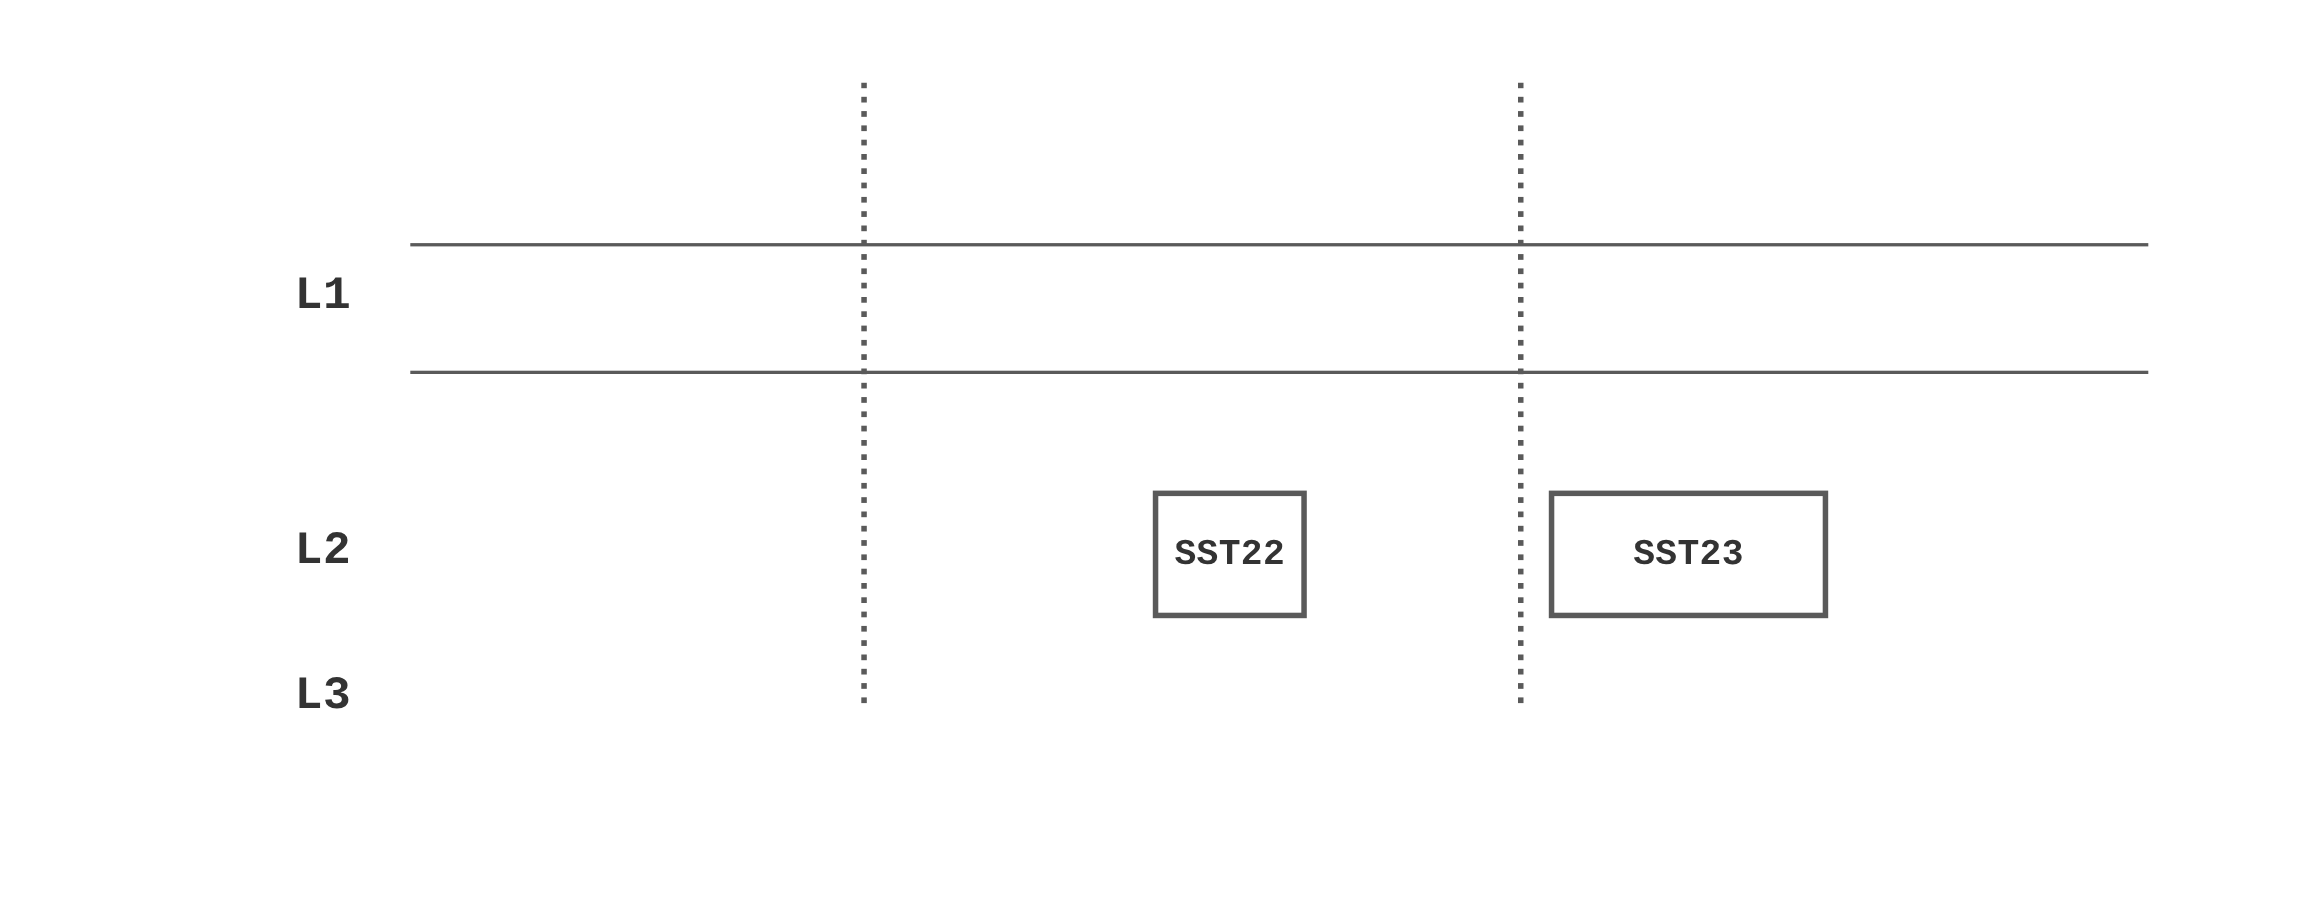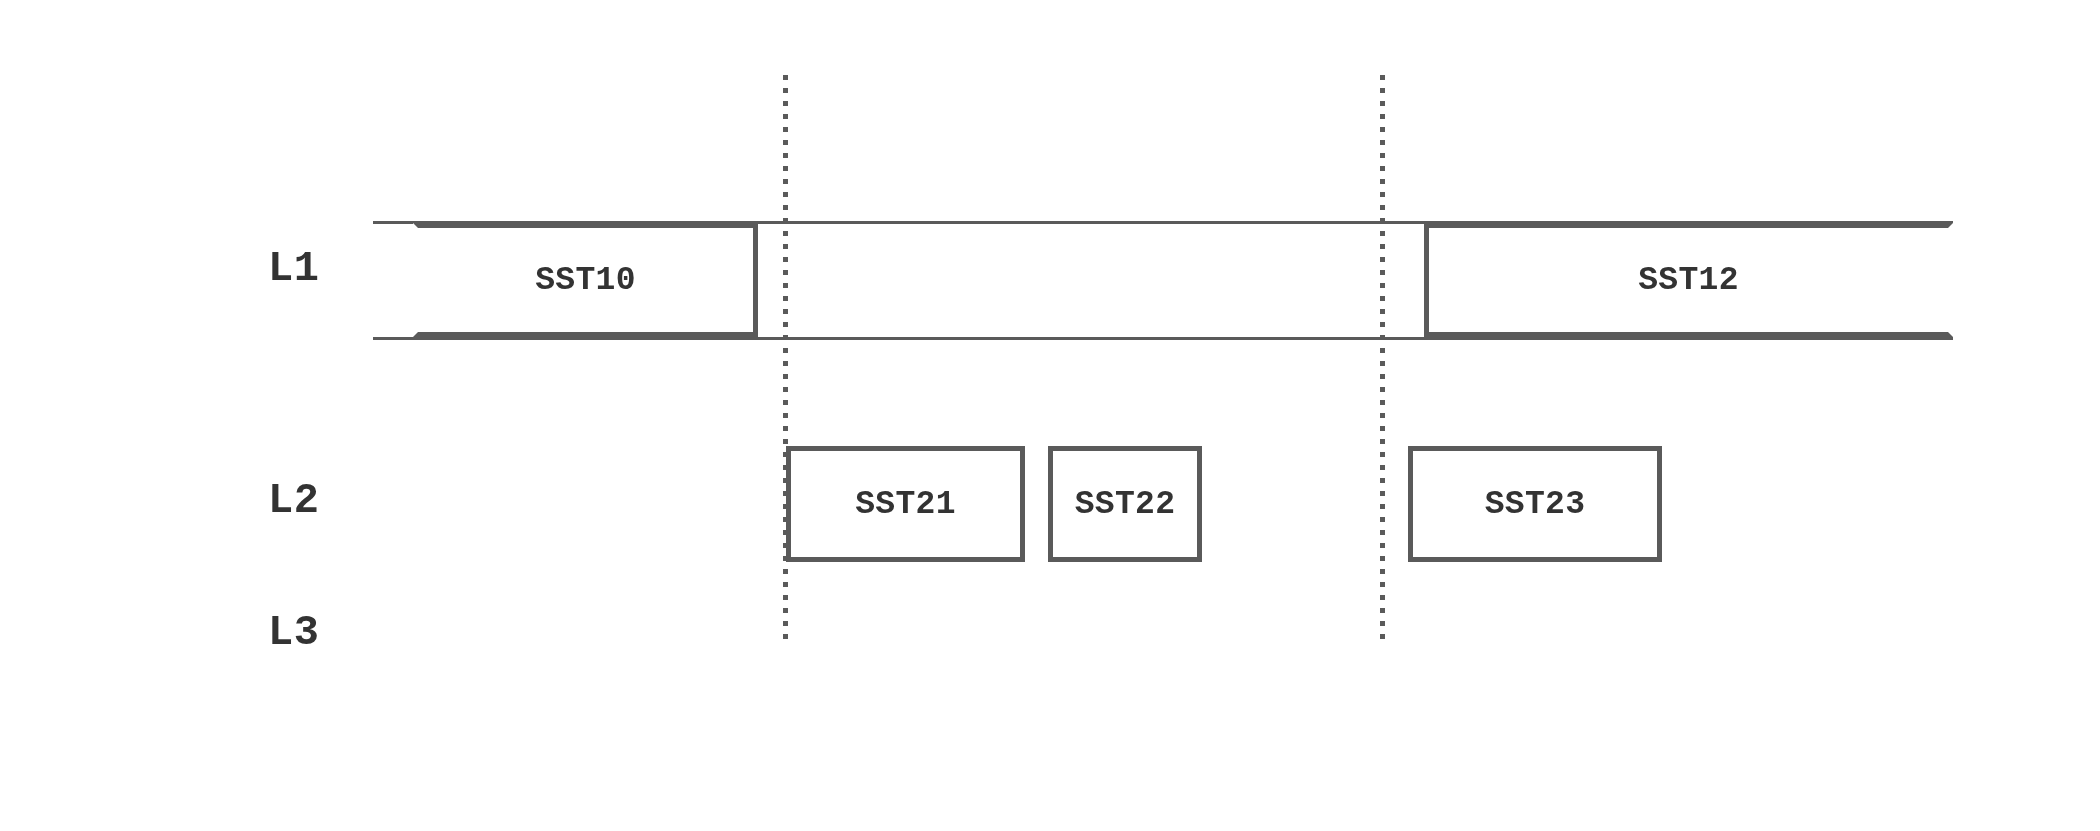--- a/index.html
+++ b/index.html
@@ -83,9 +83,6 @@
     <div class="level-label" style="left: 268px; top: 248px;">L1</div>
     <div class="level-label" style="left: 268px; top: 480px; text-align: center;">L2</div>
     <div class="level-label" style="left: 268px; top: 612px;">L3</div>
-    <div class="sst-box open-left" style="left: 413px; top: 223px; width: 345px; height: 114px;">
-      <span class="sst-label">SST10</span>
-    </div>
     <div class="sst-box open-right" style="left: 1424px; top: 223px; width: 529px; height: 114px;">
       <span class="sst-label">SST12</span>
     </div>

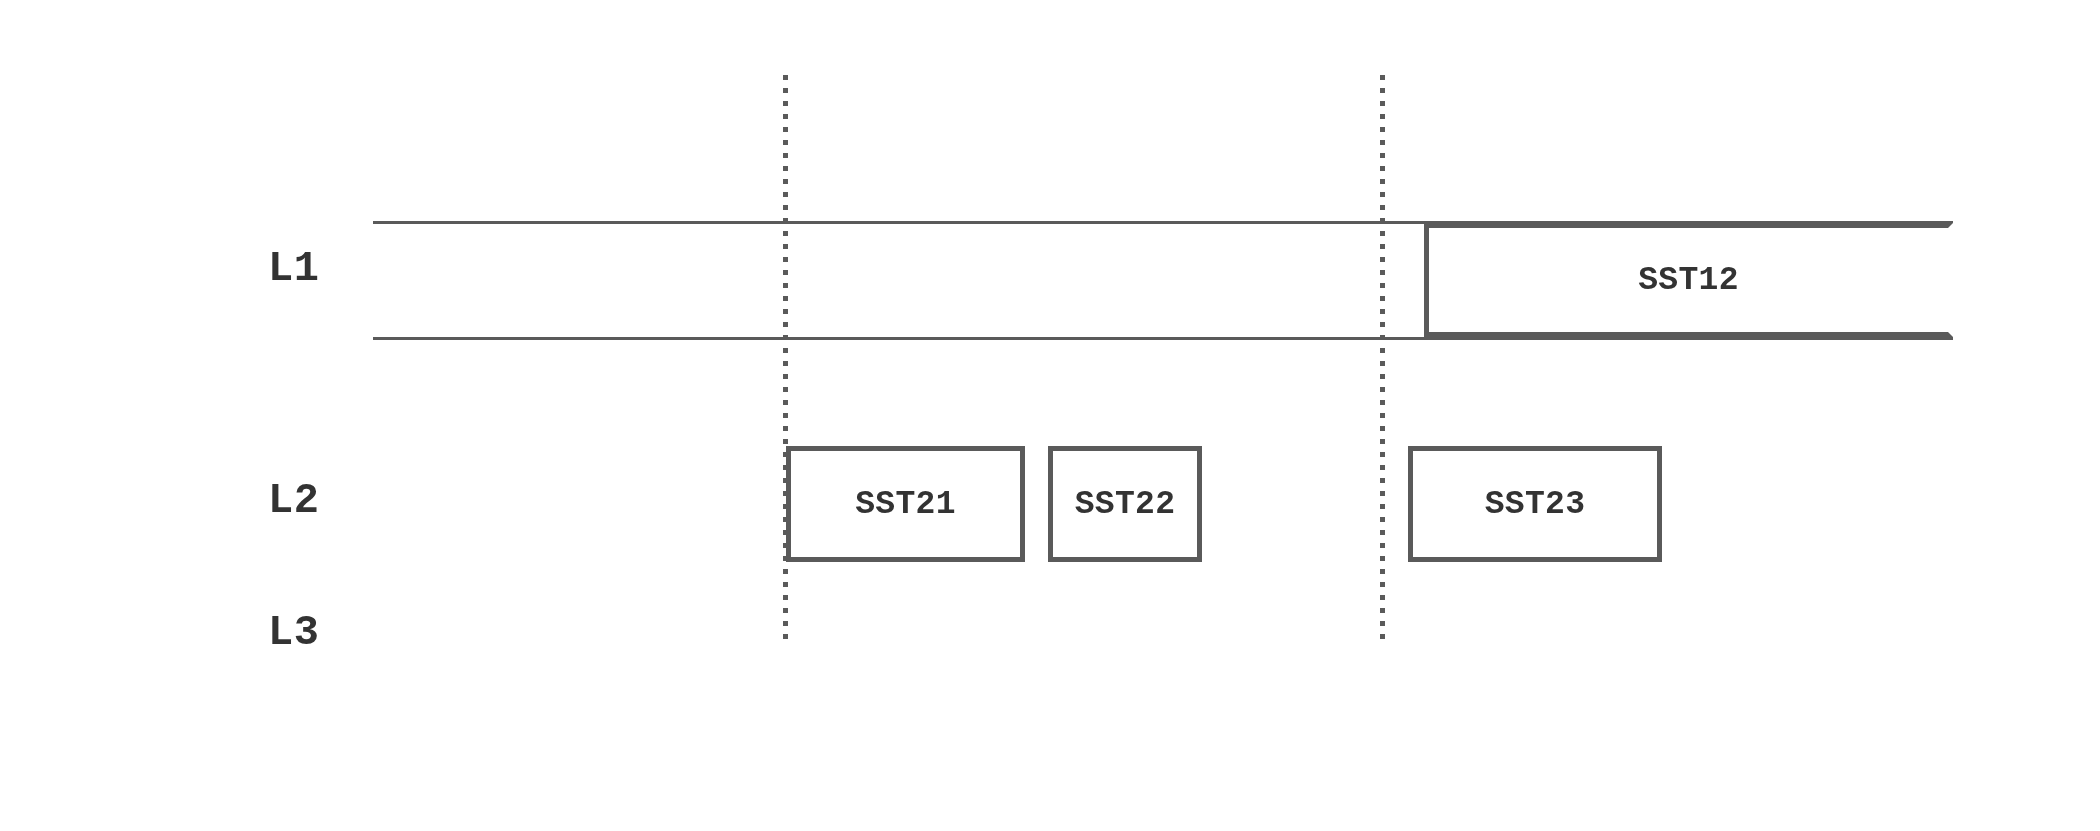--- a/index.html
+++ b/index.html
@@ -83,9 +83,6 @@
     <div class="level-label" style="left: 268px; top: 248px;">L1</div>
     <div class="level-label" style="left: 268px; top: 480px; text-align: center;">L2</div>
     <div class="level-label" style="left: 268px; top: 612px;">L3</div>
-    <div class="sst-box open-right" style="left: 1424px; top: 223px; width: 529px; height: 114px;">
-      <span class="sst-label">SST12</span>
-    </div>
     <div class="sst-box" style="left: 786px; top: 446px; width: 239px; height: 116px;">
       <span class="sst-label">SST21</span>
     </div>

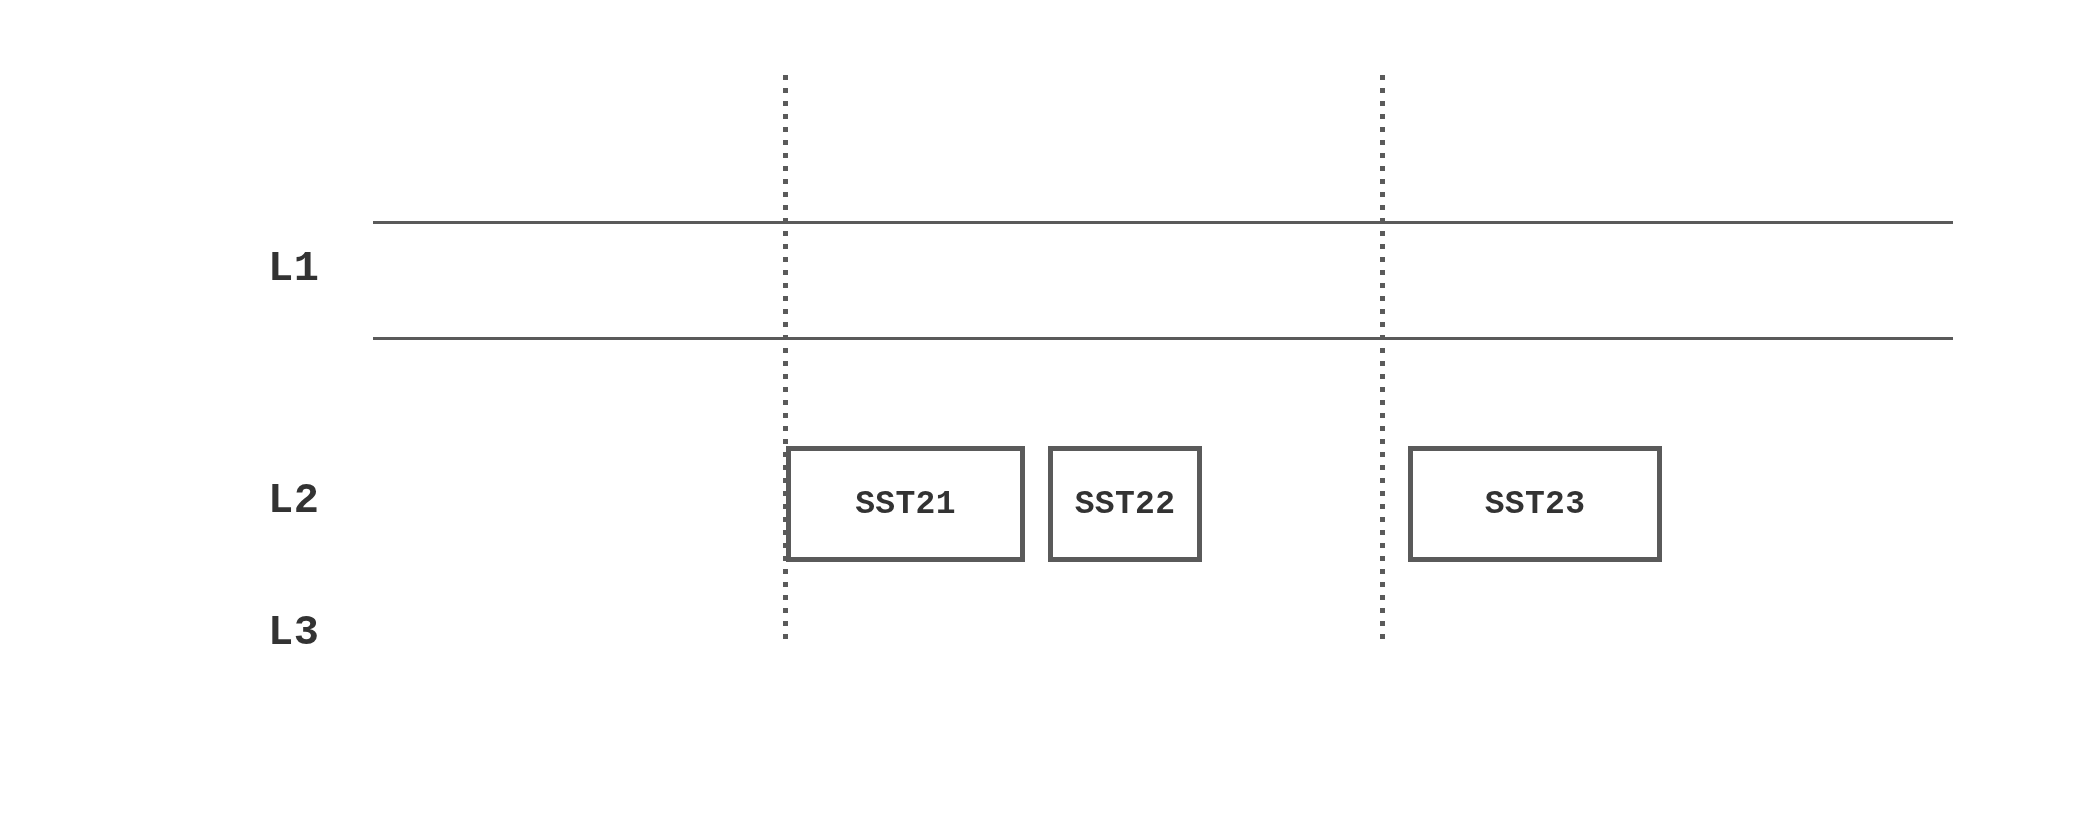--- a/index.html
+++ b/index.html
@@ -83,9 +83,6 @@
     <div class="level-label" style="left: 268px; top: 248px;">L1</div>
     <div class="level-label" style="left: 268px; top: 480px; text-align: center;">L2</div>
     <div class="level-label" style="left: 268px; top: 612px;">L3</div>
-    <div class="sst-box" style="left: 786px; top: 446px; width: 239px; height: 116px;">
-      <span class="sst-label">SST21</span>
-    </div>
     <div class="sst-box" style="left: 1048px; top: 446px; width: 154px; height: 116px;">
       <span class="sst-label">SST22</span>
     </div>

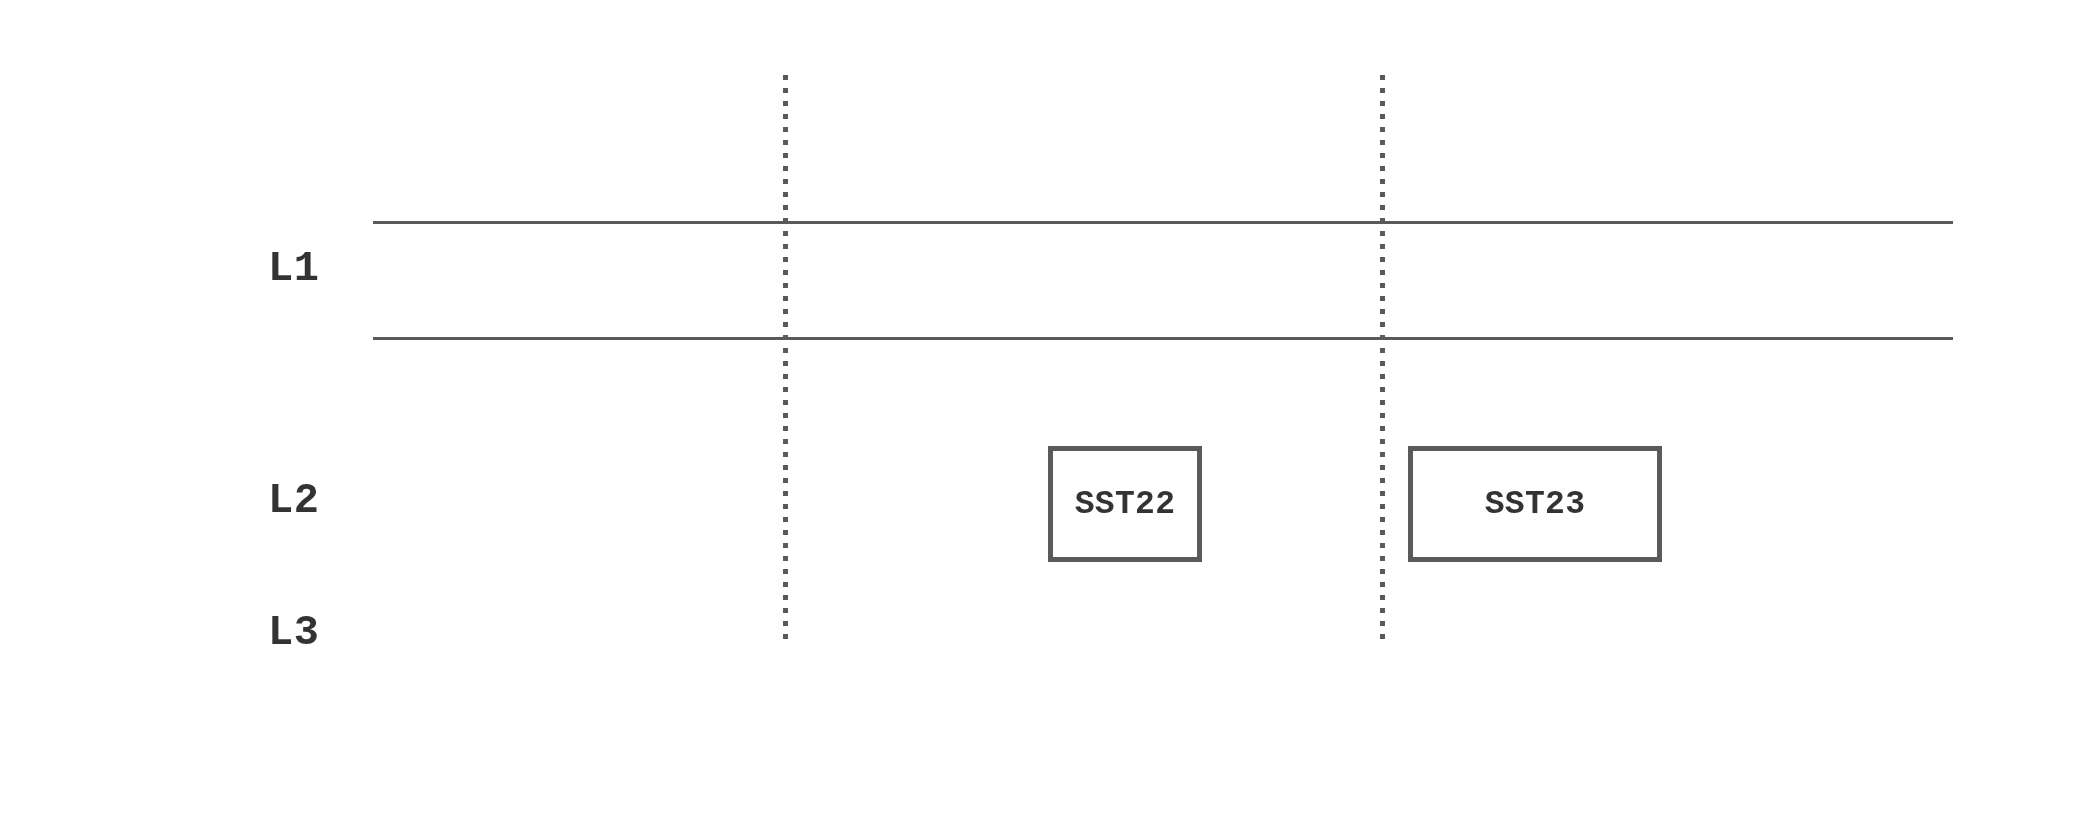--- a/index.html
+++ b/index.html
@@ -83,7 +83,7 @@
     <div class="level-label" style="left: 268px; top: 248px;">L1</div>
     <div class="level-label" style="left: 268px; top: 480px; text-align: center;">L2</div>
     <div class="level-label" style="left: 268px; top: 612px;">L3</div>
-    <div class="sst-box" style="left: 1048px; top: 446px; width: 154px; height: 116px;">
+    <div class="sst-box" style="left: 1048px; top: 446px; width: 140px; height: 116px;">
       <span class="sst-label">SST22</span>
     </div>
     <div class="sst-box" style="left: 1408px; top: 446px; width: 254px; height: 116px;">

